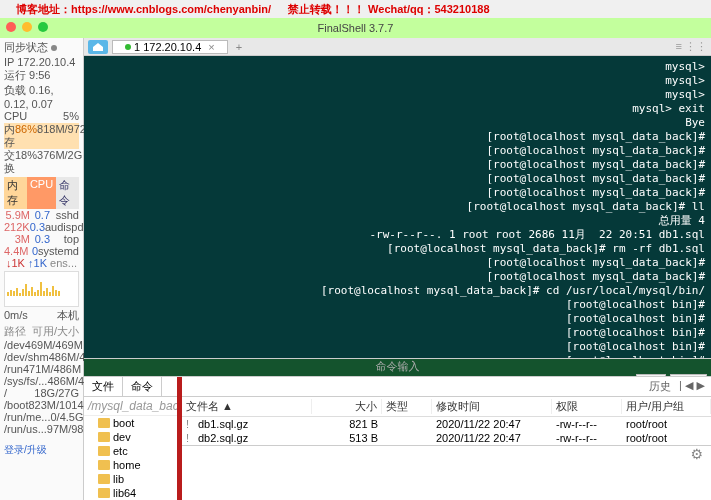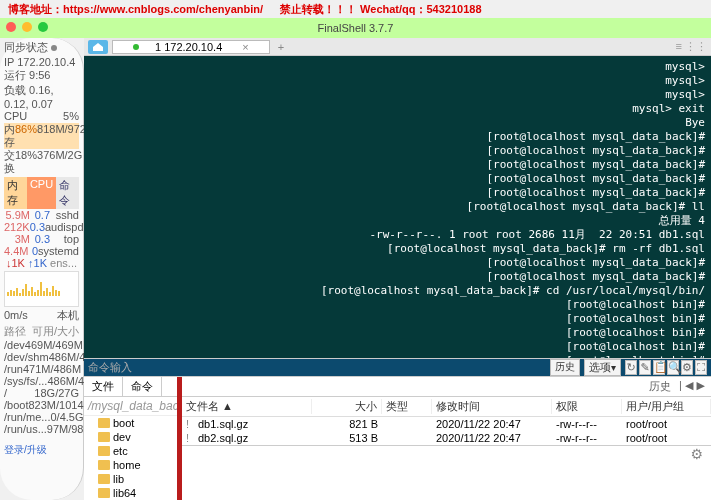--- a/index.html
+++ b/index.html
@@ -4,7 +4,7 @@
 <style>
 *{margin:0;padding:0;box-sizing:border-box;font-family:Arial,"Microsoft YaHei",sans-serif;font-size:11px;}
 body{width:711px;height:500px;background:#f0f0f0;overflow:hidden;}
-.watermark{position:absolute;top:2px;left:8px;color:#d00;font-size:12px;font-weight:bold;z-index:100;}
+.watermark{position:absolute;top:2px;left:16px;color:#d00;font-size:12px;font-weight:bold;z-index:100;}
 .watermark a{color:#d00;text-decoration:none;}
 .titlebar{height:20px;background:#c3ff9d;position:relative;margin-top:18px;}
 .traffic{position:absolute;left:6px;top:4px;display:flex;gap:6px;}

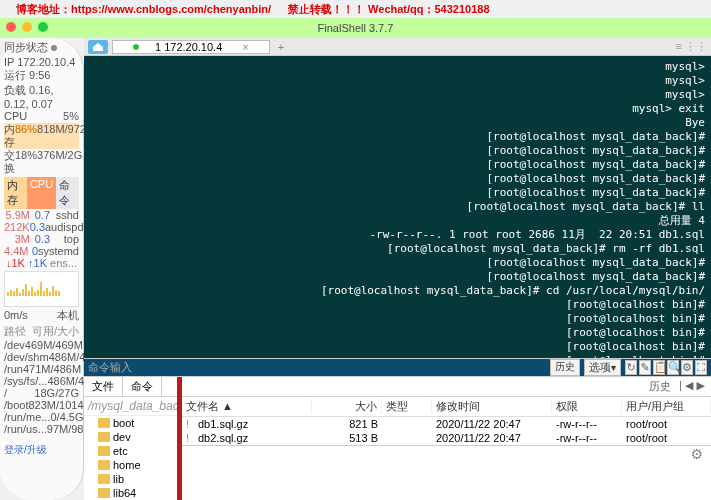--- a/index.html
+++ b/index.html
@@ -12,7 +12,7 @@
 .tl-r{background:#ff5f56;}.tl-y{background:#ffbd2e;}.tl-g{background:#27c93f;}
 .titlebar-text{text-align:center;line-height:20px;color:#444;}
 .main{display:flex;height:462px;}
-.sidebar{width:84px;background:#fafafa;border-right:1px solid #ccc;padding:2px 4px;font-size:10px;color:#555;border-radius:32px;}
+.sidebar{width:84px;background:#fafafa;border-right:1px solid #ccc;padding:2px 4px;font-size:10px;color:#555;}
 .sidebar .hdr{display:flex;align-items:center;gap:3px;font-size:10px;margin-bottom:1px;}
 .sidebar .dot{width:6px;height:6px;border-radius:50%;background:#888;}
 .sidebar .row{display:flex;justify-content:space-between;font-size:10px;line-height:13px;}

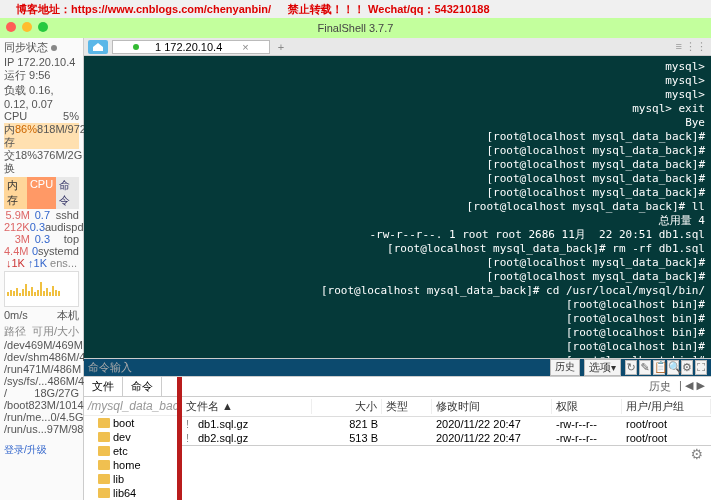--- a/index.html
+++ b/index.html
@@ -33,7 +33,7 @@
 .content{flex:1;display:flex;flex-direction:column;}
 .tabs{height:18px;background:#e8e8e8;border-bottom:1px solid #ccc;display:flex;align-items:center;padding-left:4px;gap:4px;}
 .tab-home{width:20px;height:14px;background:#5bb7e8;border-radius:2px;display:flex;align-items:center;justify-content:center;}
-.tab{background:#fff;border:1px solid #bbb;padding:0 20px;height:14px;display:flex;align-items:center;gap:16px;font-size:10px;}
+.tab{background:#fff;border:1px solid #bbb;padding:0 12px;height:14px;display:flex;align-items:center;gap:3px;font-size:10px;}
 .tab .gd{width:6px;height:6px;border-radius:50%;background:#3b3;}
 .tab .x{color:#888;margin-left:4px;}
 .tabs-r{margin-left:auto;color:#999;padding-right:4px;}

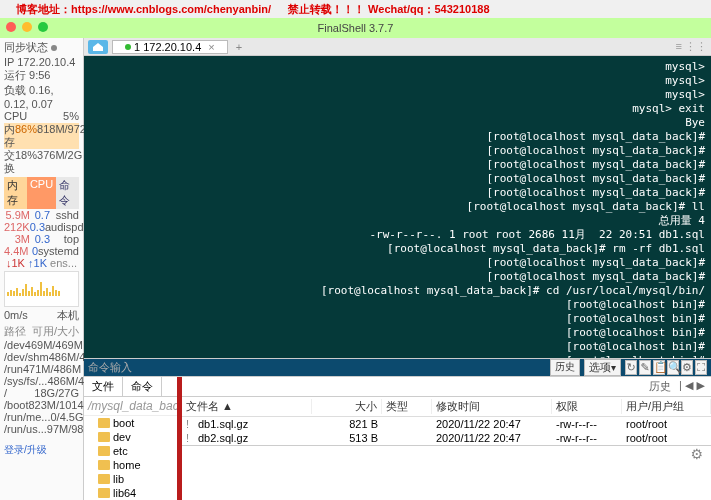--- a/index.html
+++ b/index.html
@@ -38,7 +38,7 @@
 .tab .x{color:#888;margin-left:4px;}
 .tabs-r{margin-left:auto;color:#999;padding-right:4px;}
 .terminal{flex:1;background:#053939;color:#fff;font-family:Consolas,monospace;font-size:11px;padding:4px 6px;line-height:14px;white-space:pre;overflow:hidden;text-align:right;}
-.cmd-input{height:18px;background:#0c4a6e;border-top:1px solid #ccc;display:flex;align-items:center;padding:0 4px;font-size:10px;color:#aaa;}
+.cmd-input{height:18px;background:#14532d;border-top:1px solid #ccc;display:flex;align-items:center;padding:0 4px;font-size:10px;color:#aaa;flex-direction:column;}
 .cmd-input .btns{margin-left:auto;display:flex;gap:4px;}
 .cmd-input .btn{border:1px solid #bbb;background:#f4f4f4;padding:0 4px;font-size:10px;color:#333;}
 .cmd-input .icons{display:flex;gap:2px;color:#666;margin-left:4px;}

